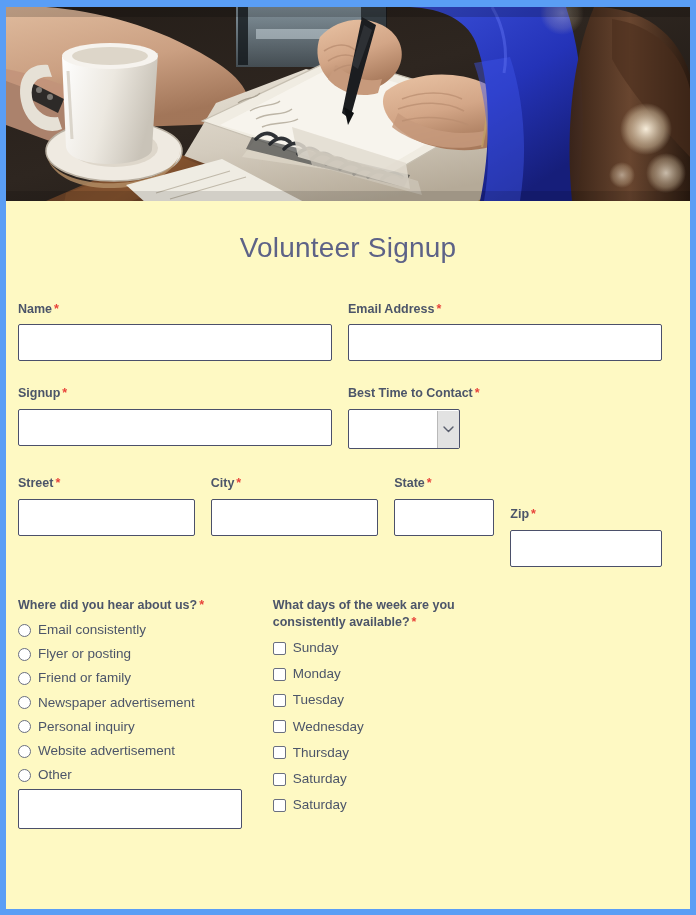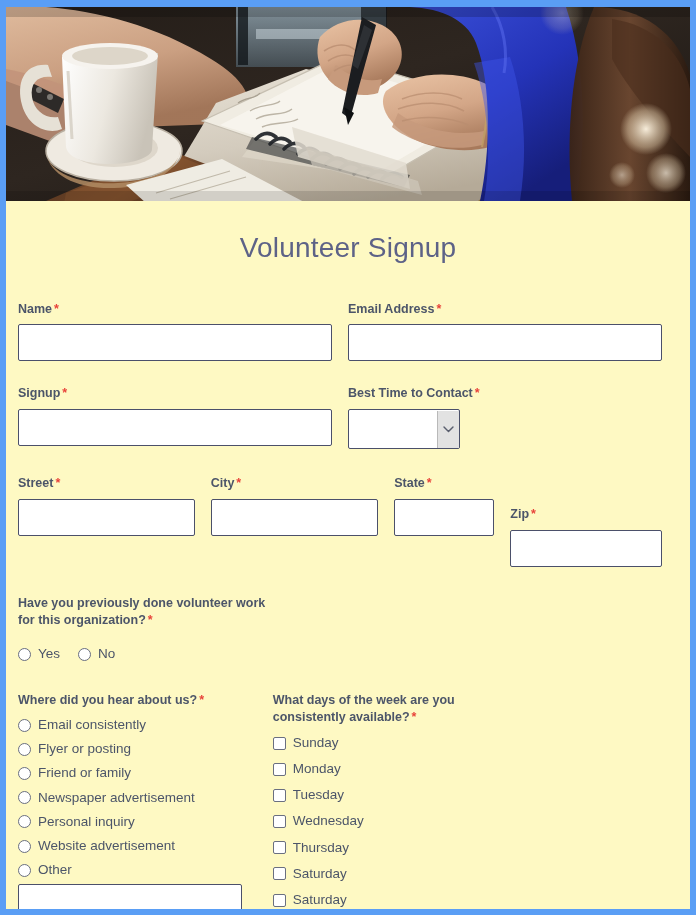--- a/index.html
+++ b/index.html
@@ -400,19 +400,6 @@
       </div>
     </div>
 
-    <div class="block-prev">
-      <label class="f-label wrap" style="width:248px"><span>Have you previously done volunteer work for this organization?</span><span class="req">*</span></label>
-      <div class="opt-row">
-        <div class="opt opt-inline">
-          <span class="radio-dot"></span>
-          <span class="opt-text">Yes</span>
-        </div>
-        <div class="opt opt-inline">
-          <span class="radio-dot"></span>
-          <span class="opt-text">No</span>
-        </div>
-      </div>
-    </div>
 
     <div class="row-bottom">
 

